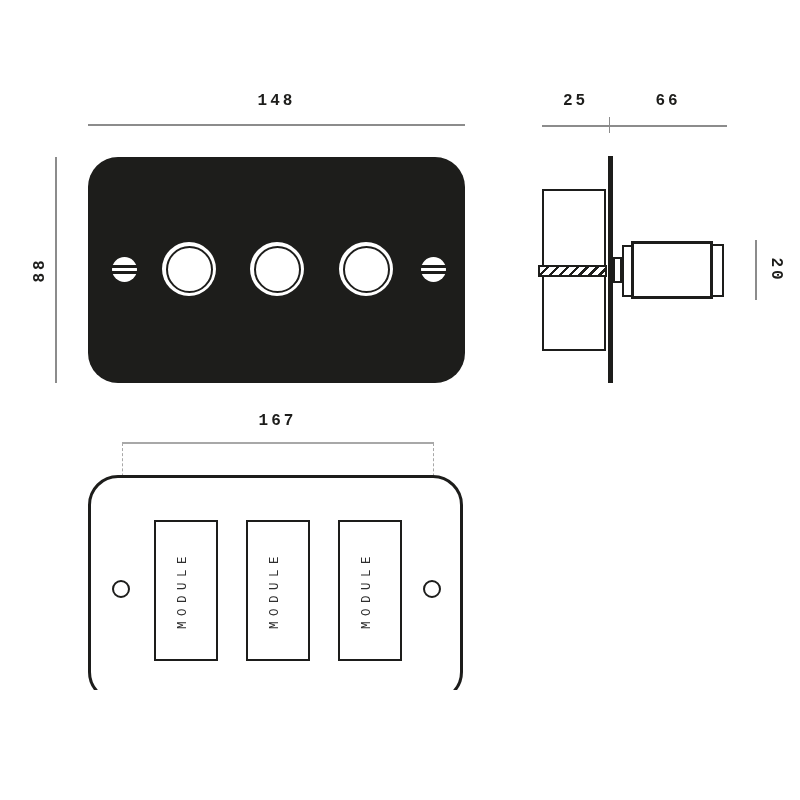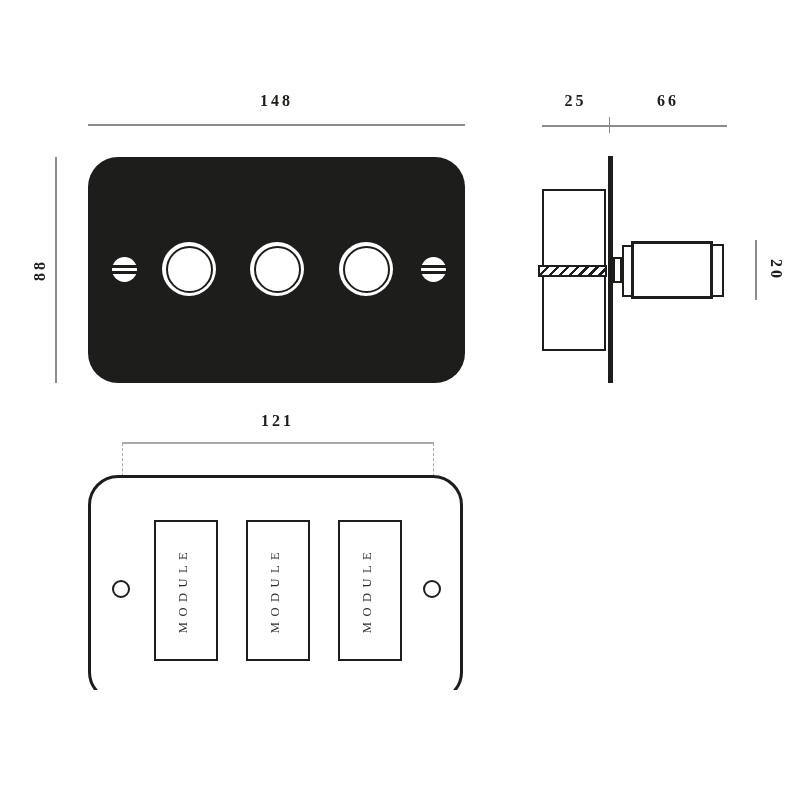--- a/index.html
+++ b/index.html
@@ -13,7 +13,7 @@
   html,body{ background:var(--bg); }
   .canvas{
     position:relative; width:800px; height:690px; background:var(--bg);
-    font-family:Liberation Serif, serif; overflow:hidden;
+    font-family:Liberation Mono, monospace; overflow:hidden;
   }
   .abs{ position:absolute; }
   .dimtext{

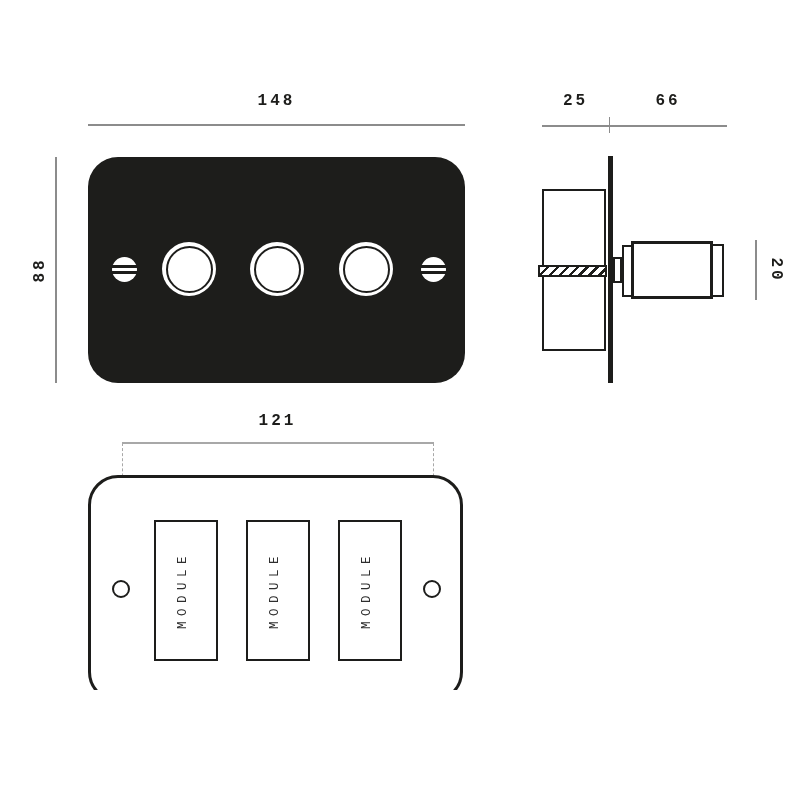--- a/index.html
+++ b/index.html
@@ -119,7 +119,7 @@
   </div>
 
   <div>
-    <div class="abs dimtext" style="left:122px; top:412px; width:311px;">121</div>
+    <div class="abs dimtext" style="left:122px; top:412px; width:311px;">167</div>
     <div class="abs hline lite" style="left:122px; top:442px; width:312px;"></div>
     <div class="abs dash" style="left:121.5px; top:443px; height:135px;"></div>
     <div class="abs dash" style="left:432.5px; top:443px; height:135px;"></div>

